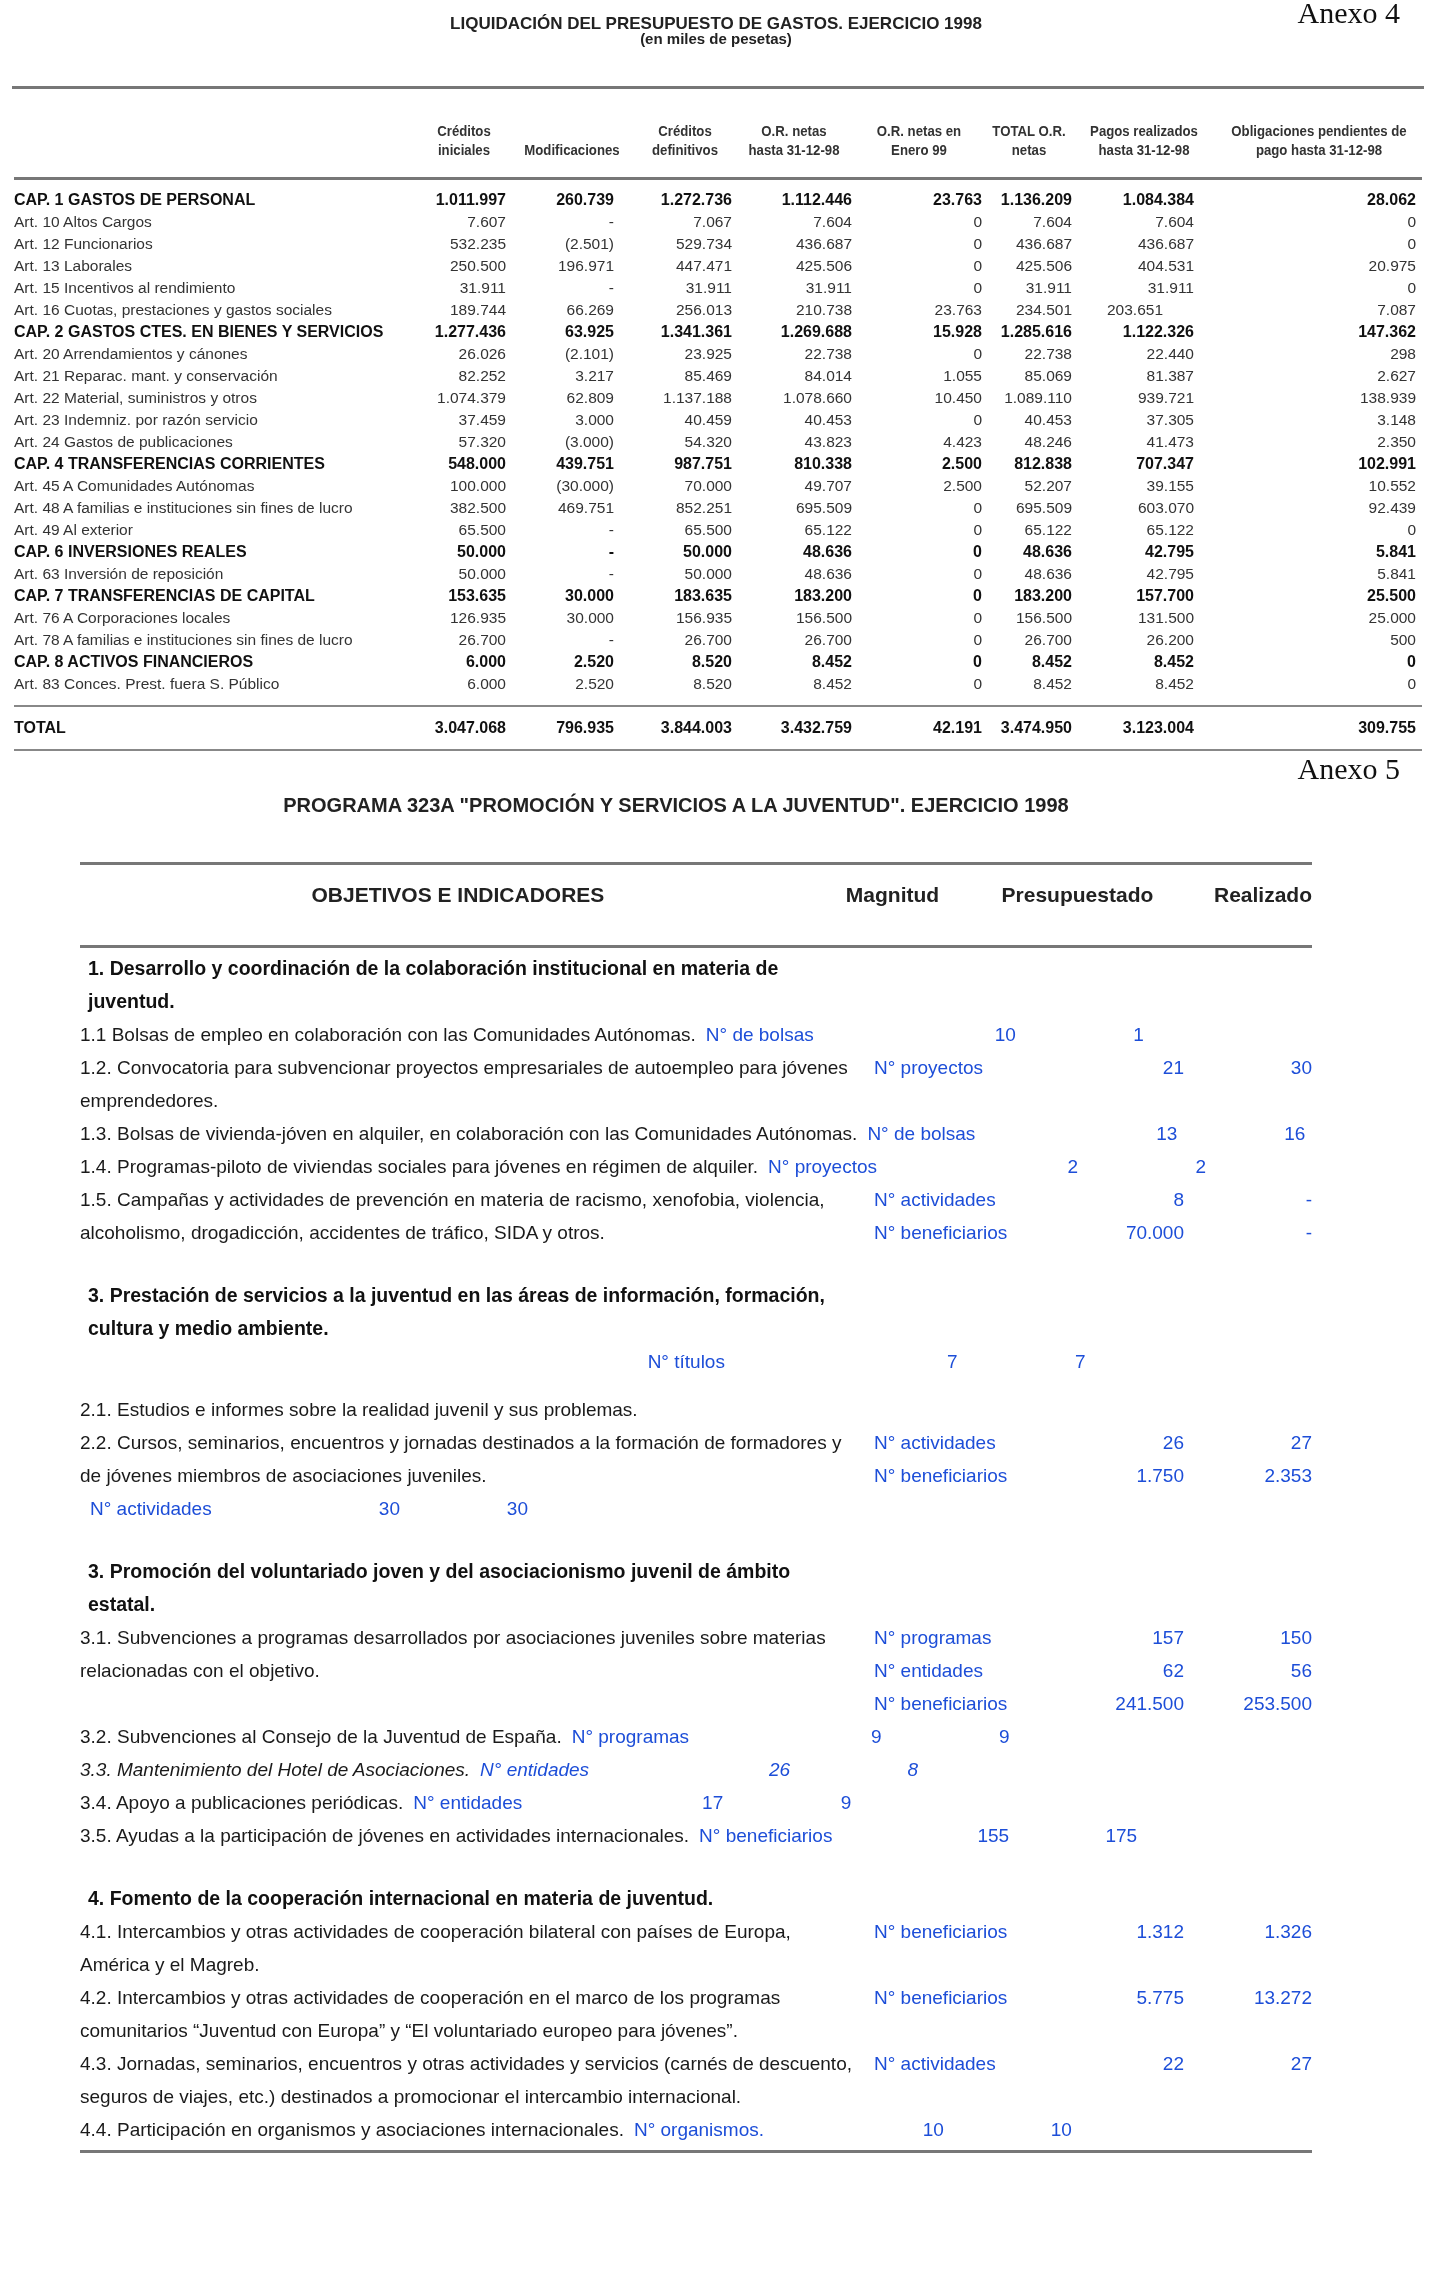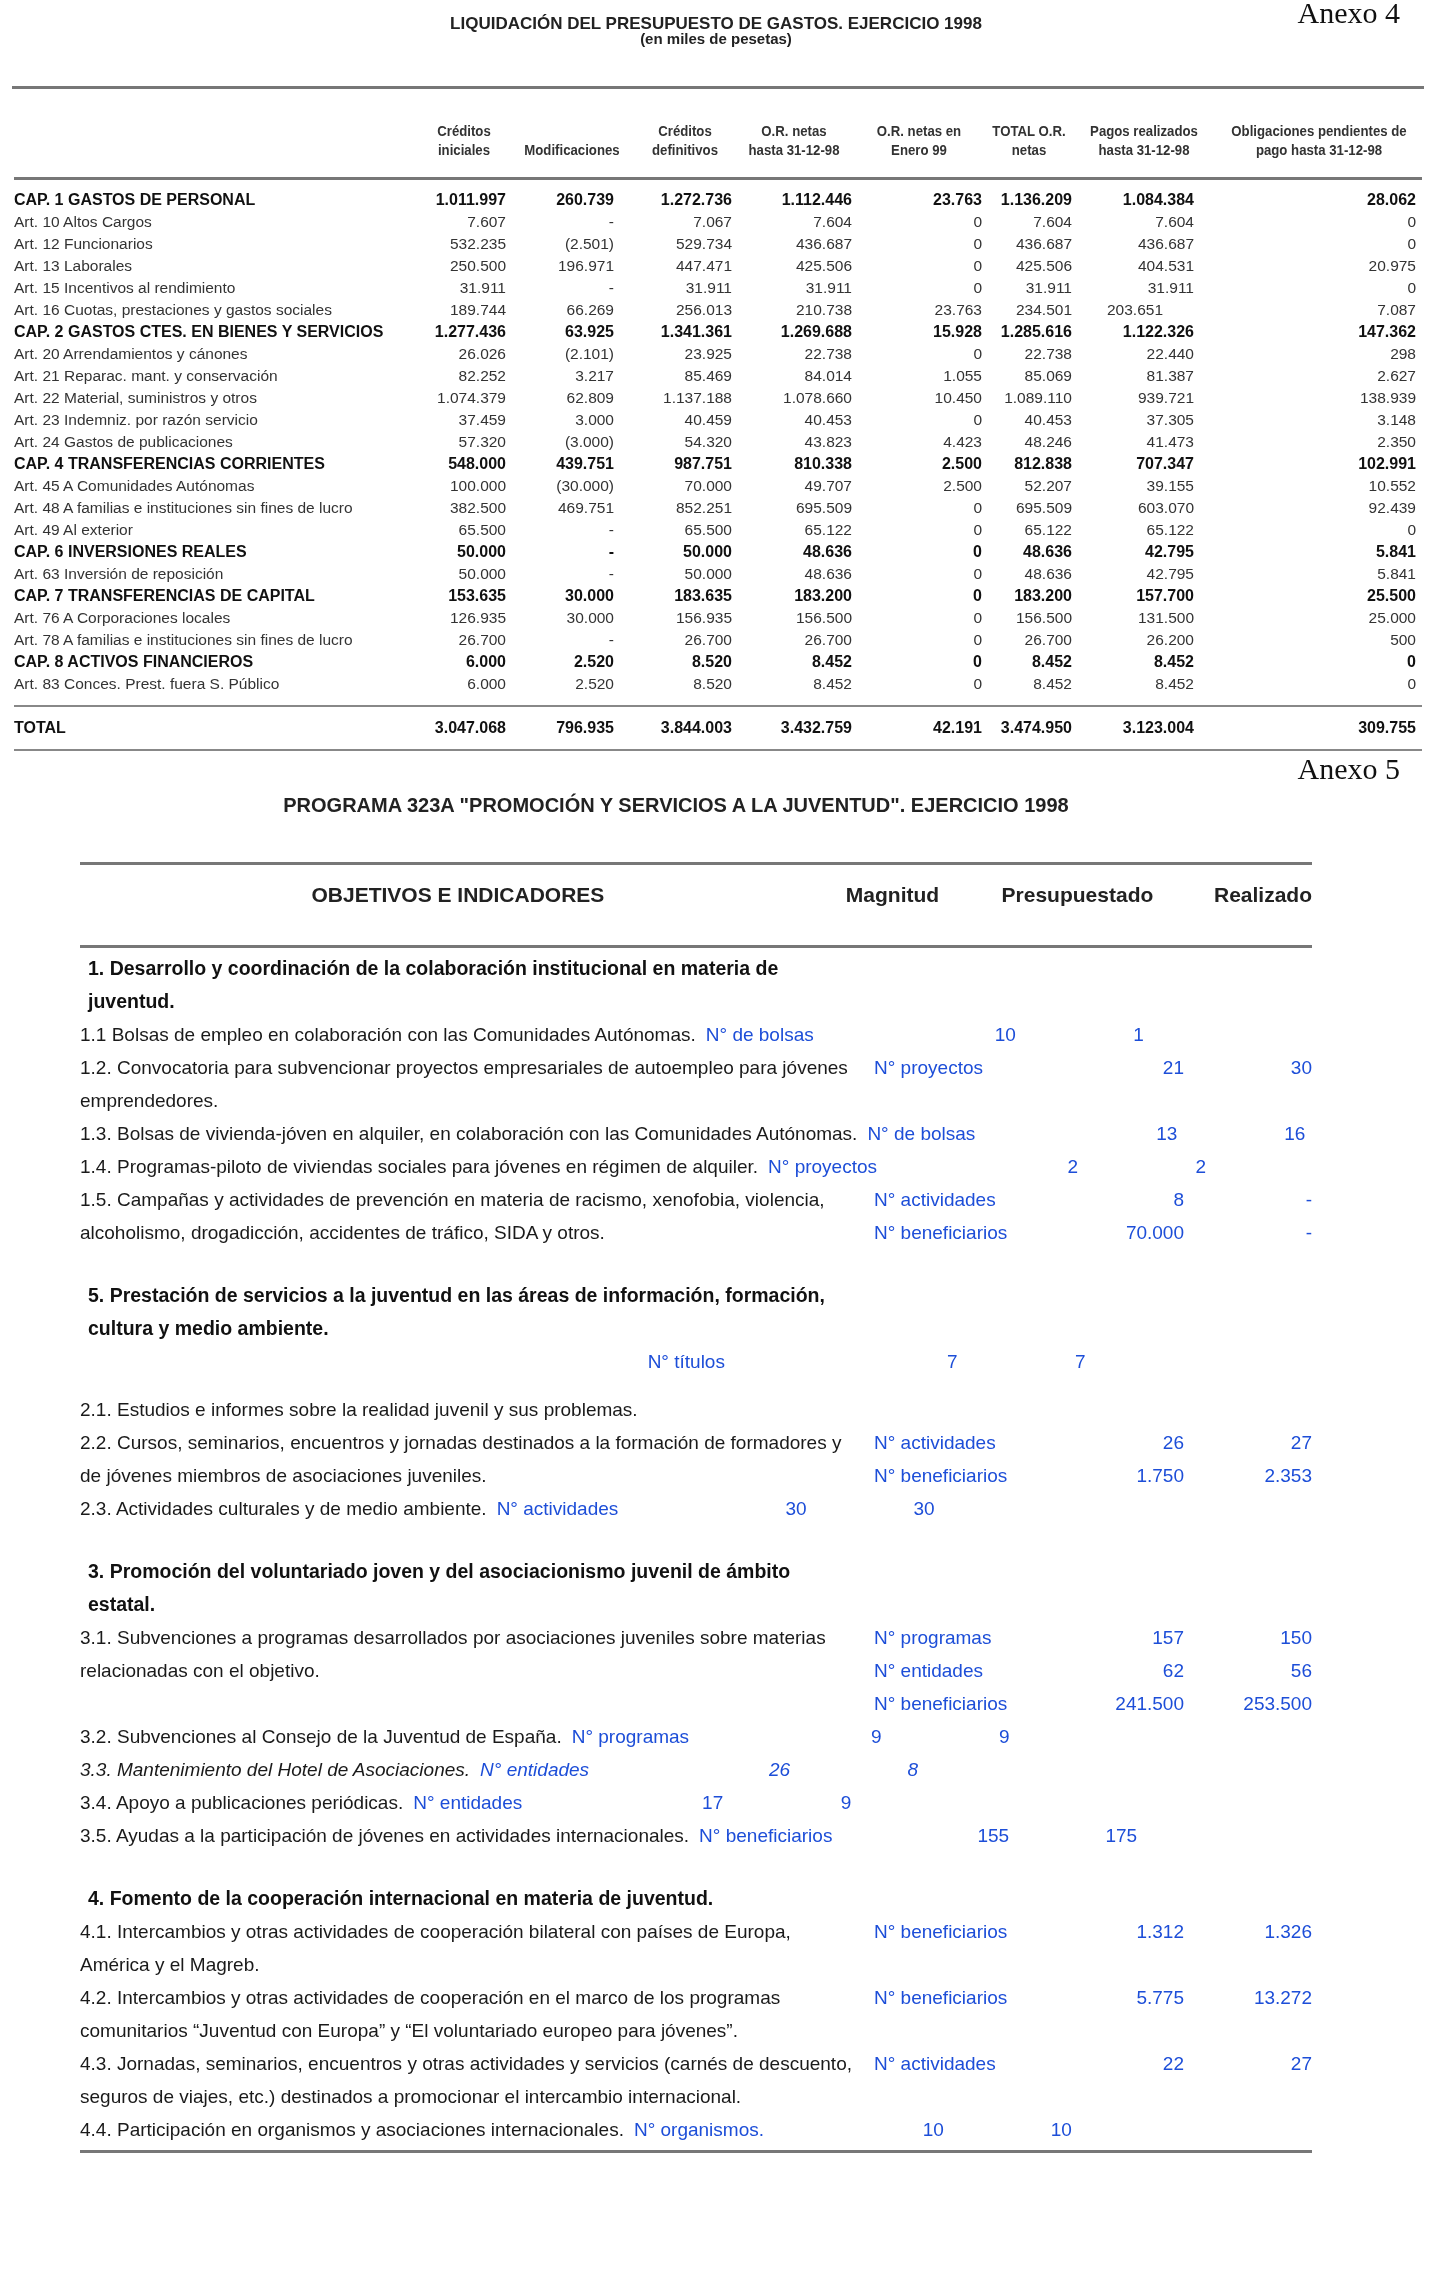--- a/index.html
+++ b/index.html
@@ -450,7 +450,7 @@
       </div>
       <div class="sec">
         <div class="spacer"></div>
-        <div class="sec-title">5. Prestación de servicios a la juventud en las áreas de información, formación, cultura y medio ambiente.</div>
+        <div class="sec-title">3. Prestación de servicios a la juventud en las áreas de información, formación, cultura y medio ambiente.</div>
         <div style="display: flex; align-items: flex-start;">
           <div class="desc" style="font-size: 19px; line-height: 33px; margin-top: 48px;">2.1. Estudios e informes sobre la realidad juvenil y sus problemas.</div>
           <div style="display: flex; flex-direction: column;">

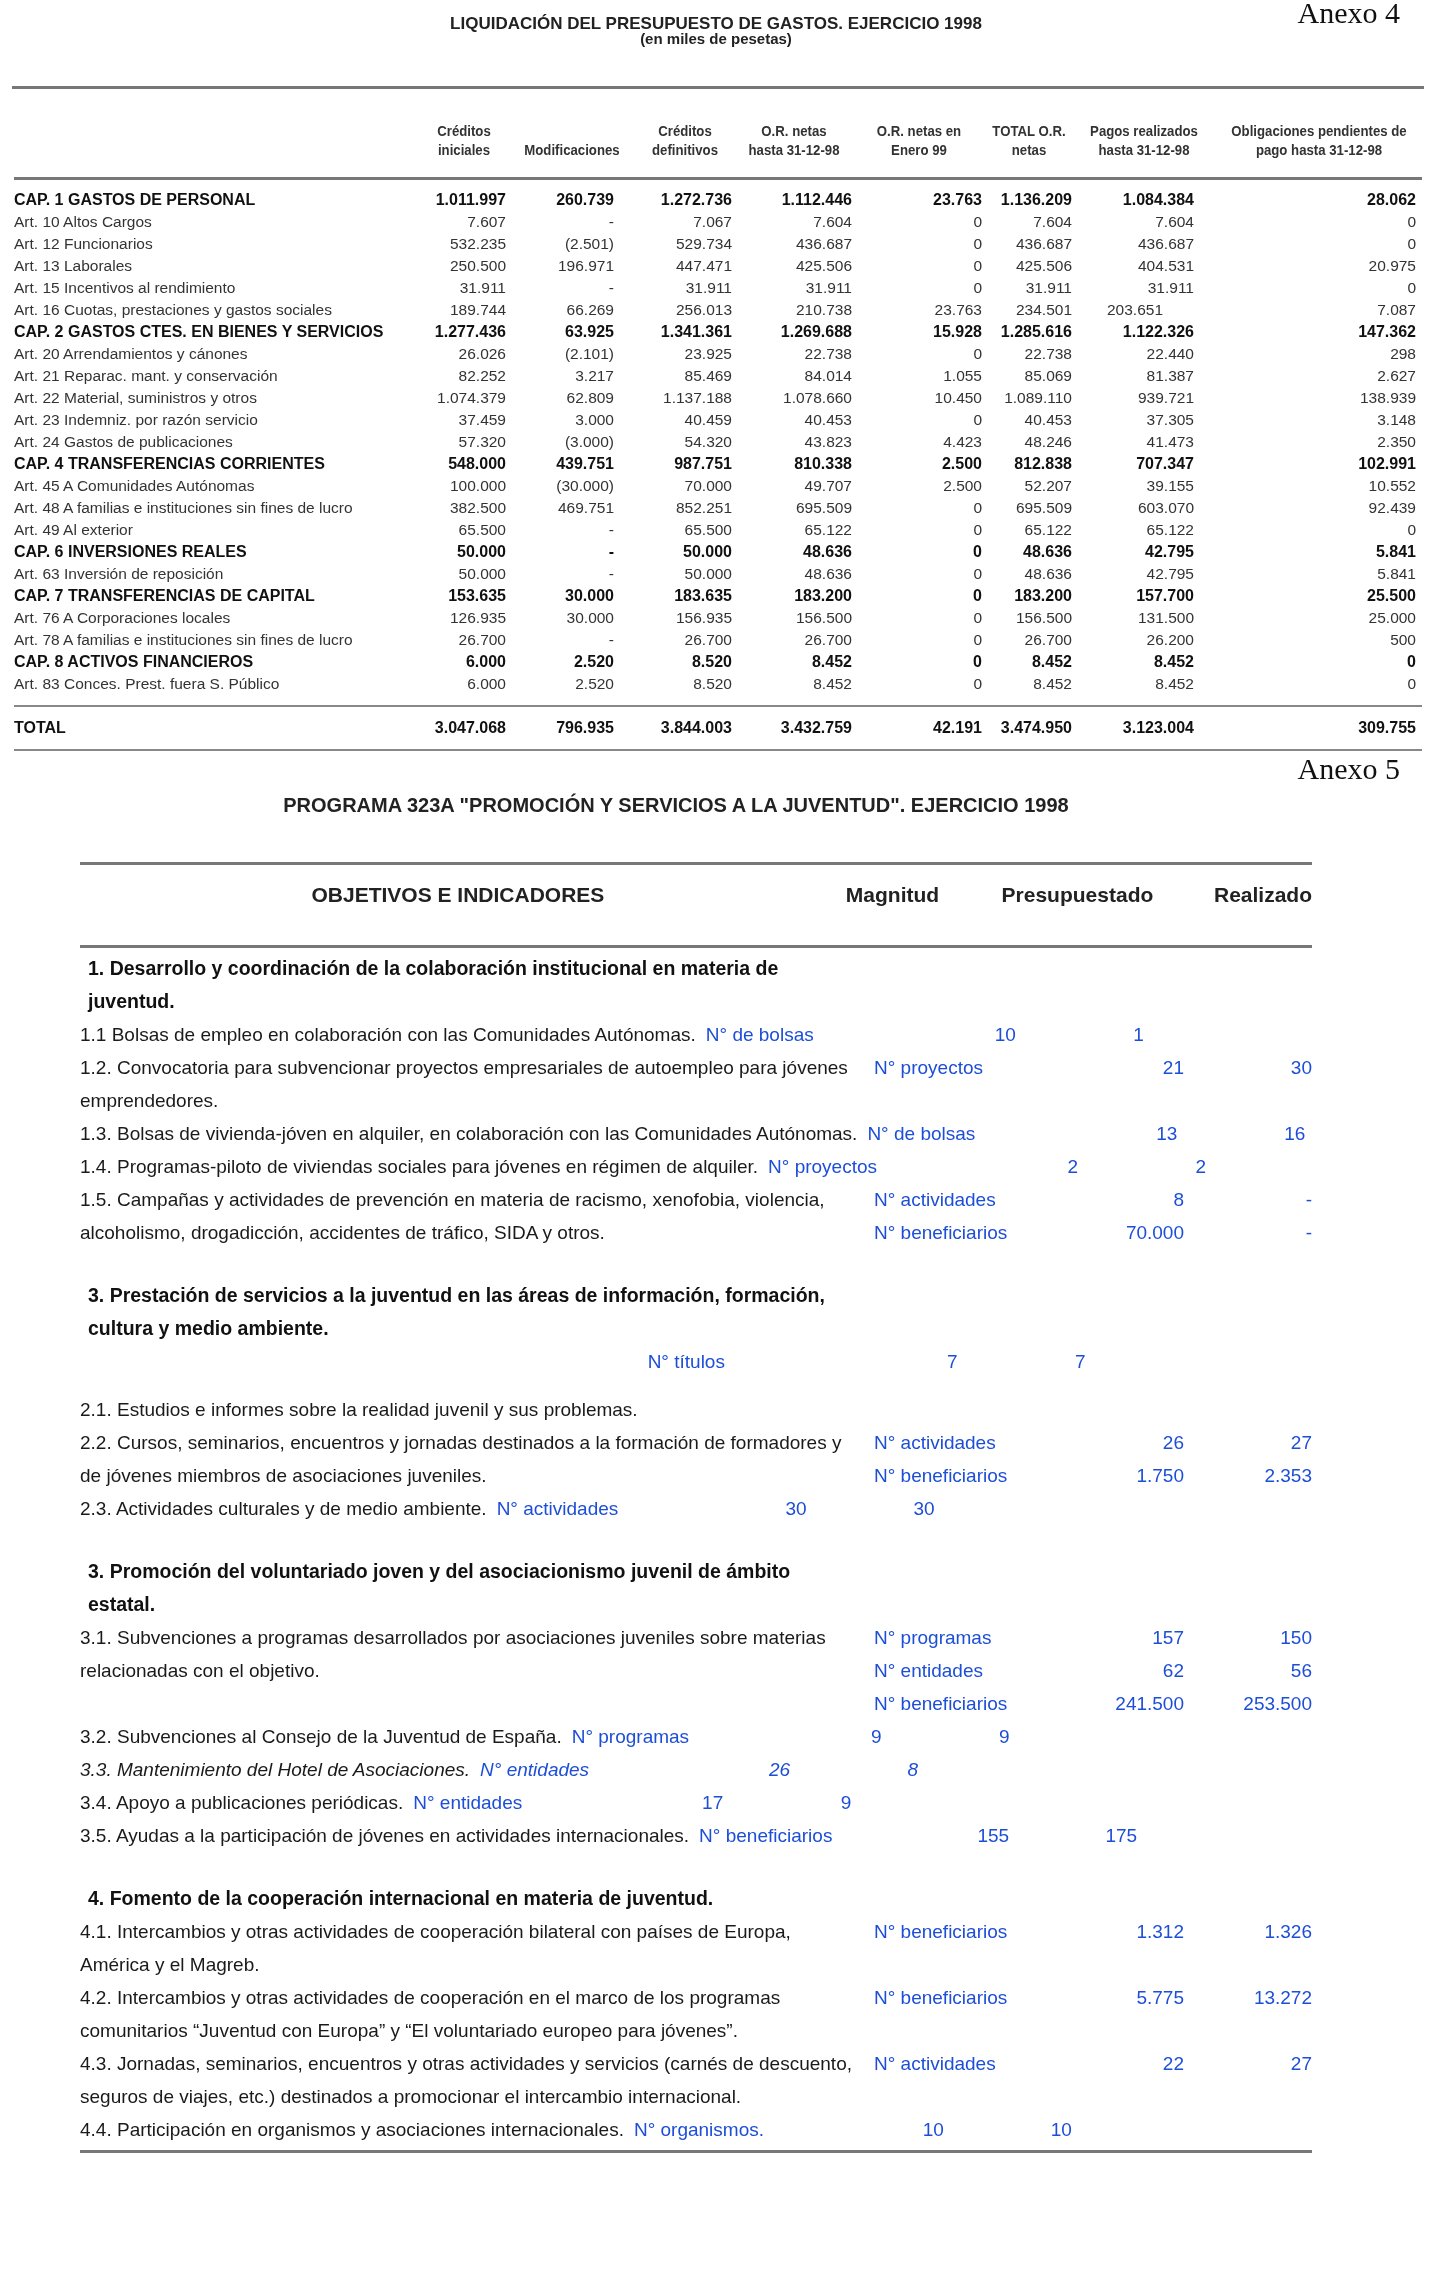--- a/index.html
+++ b/index.html
@@ -477,7 +477,6 @@
           </div>
         </div>
         <div style="display: flex; align-items: flex-start;">
-          <div class="desc" style="font-size: 19px; line-height: 33px;">2.3. Actividades culturales y de medio ambiente.</div>
           <div style="display: flex; flex-direction: column;">
             <div class="row">
               <div class="mag">N° actividades</div>

